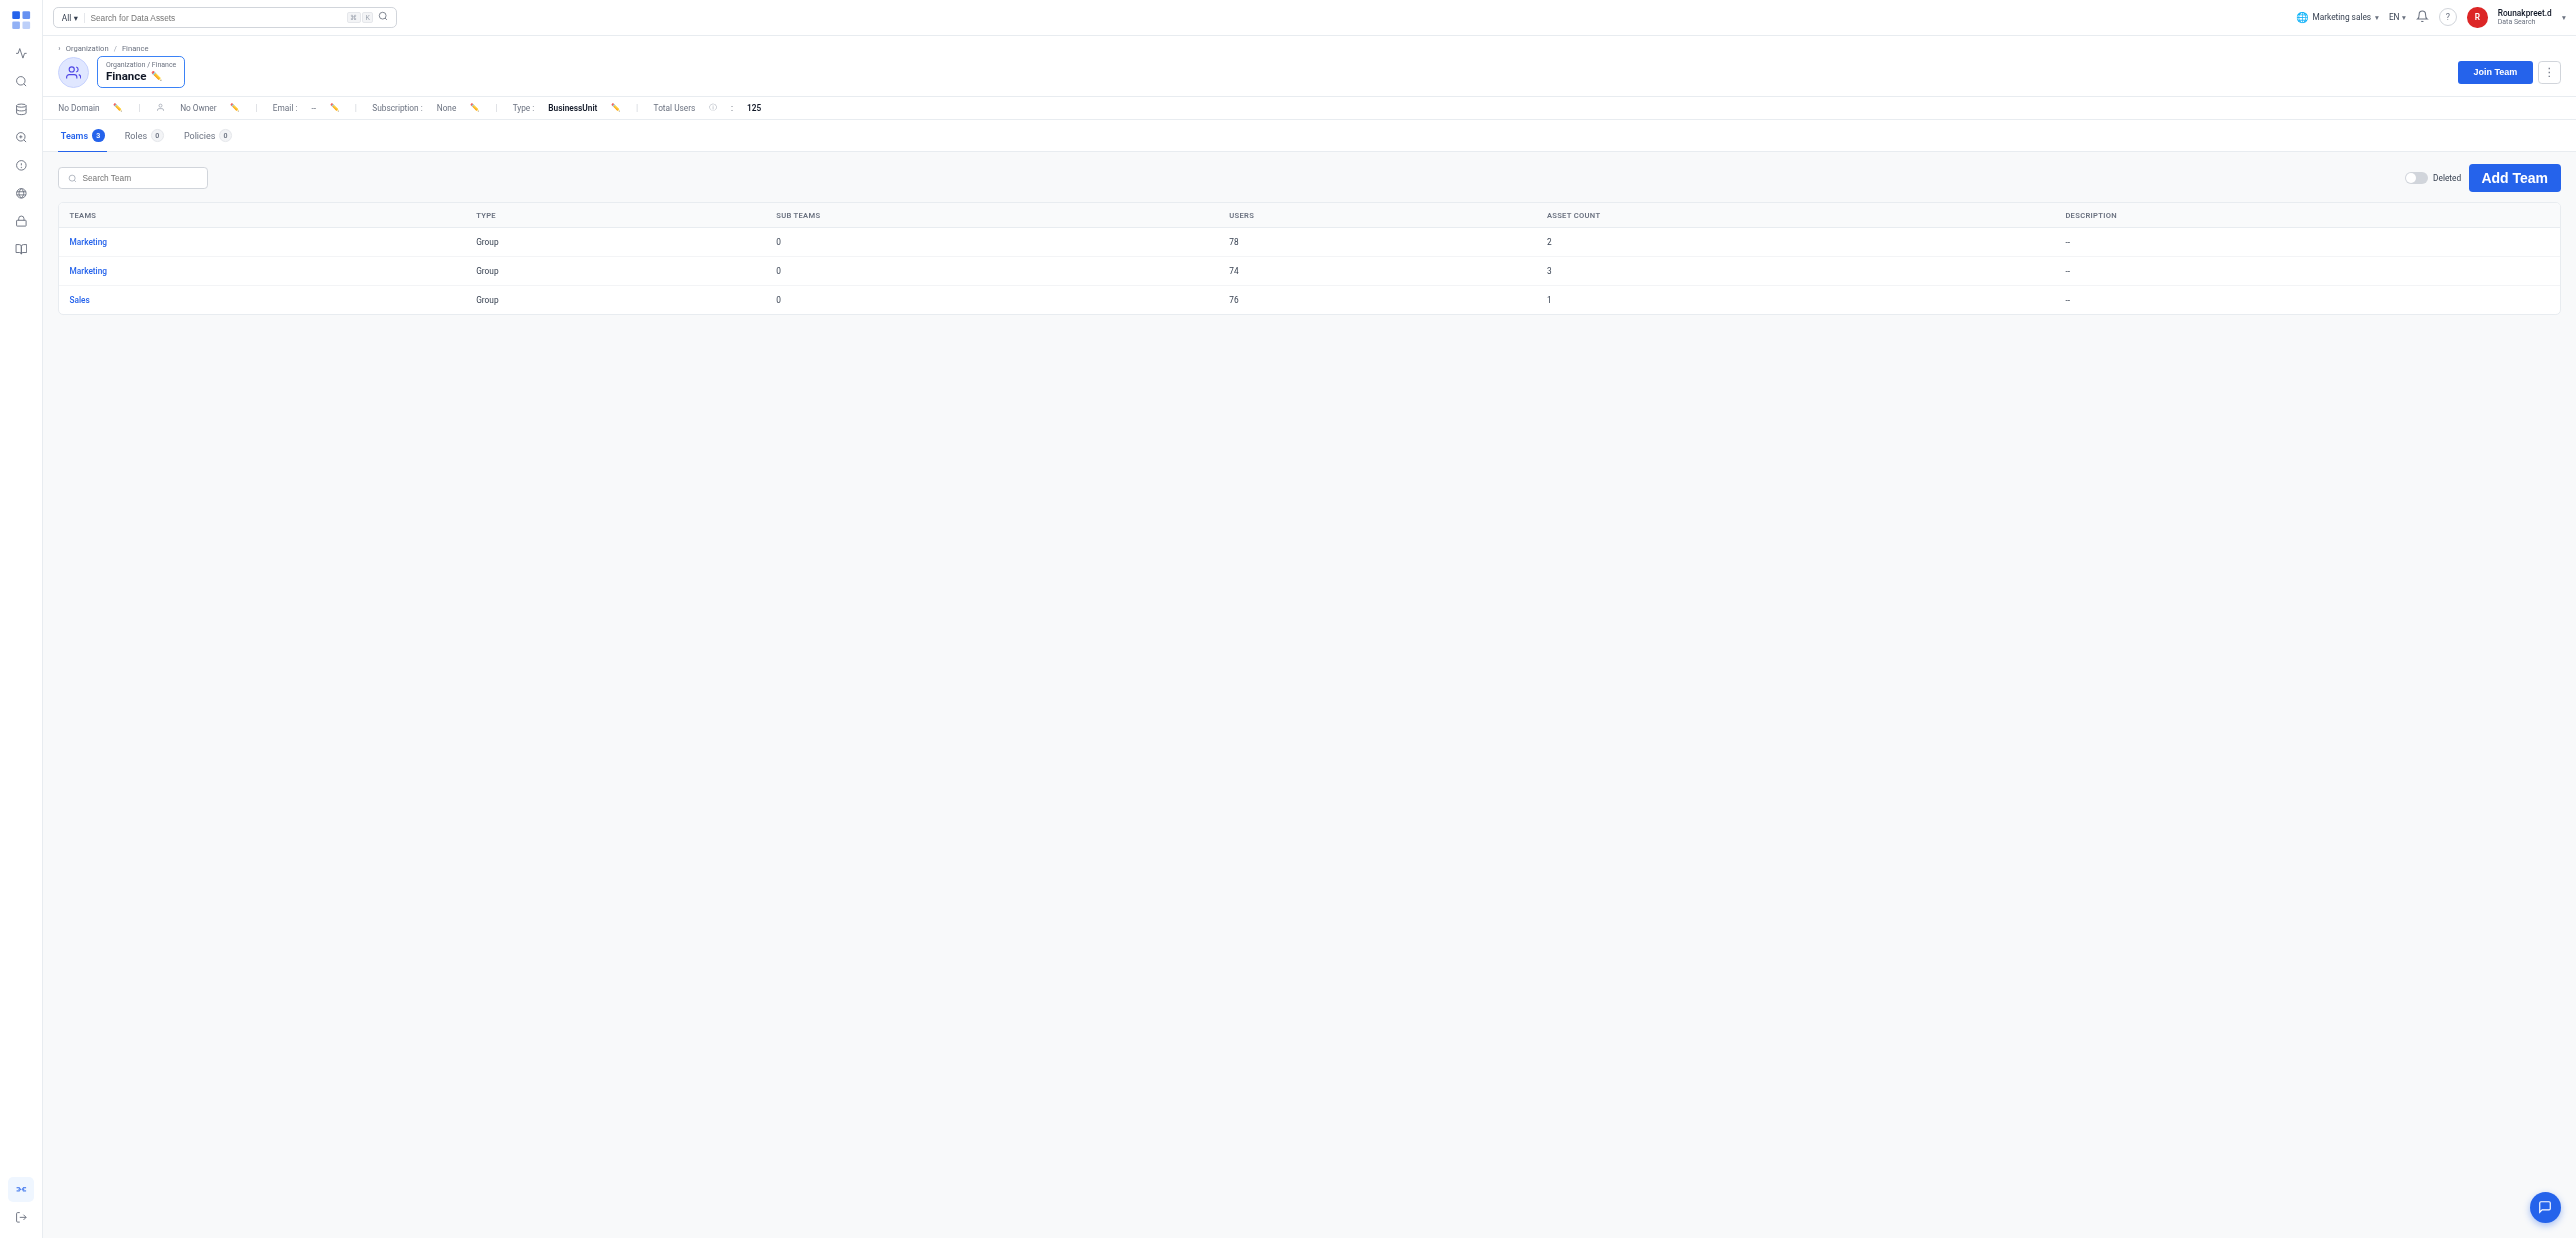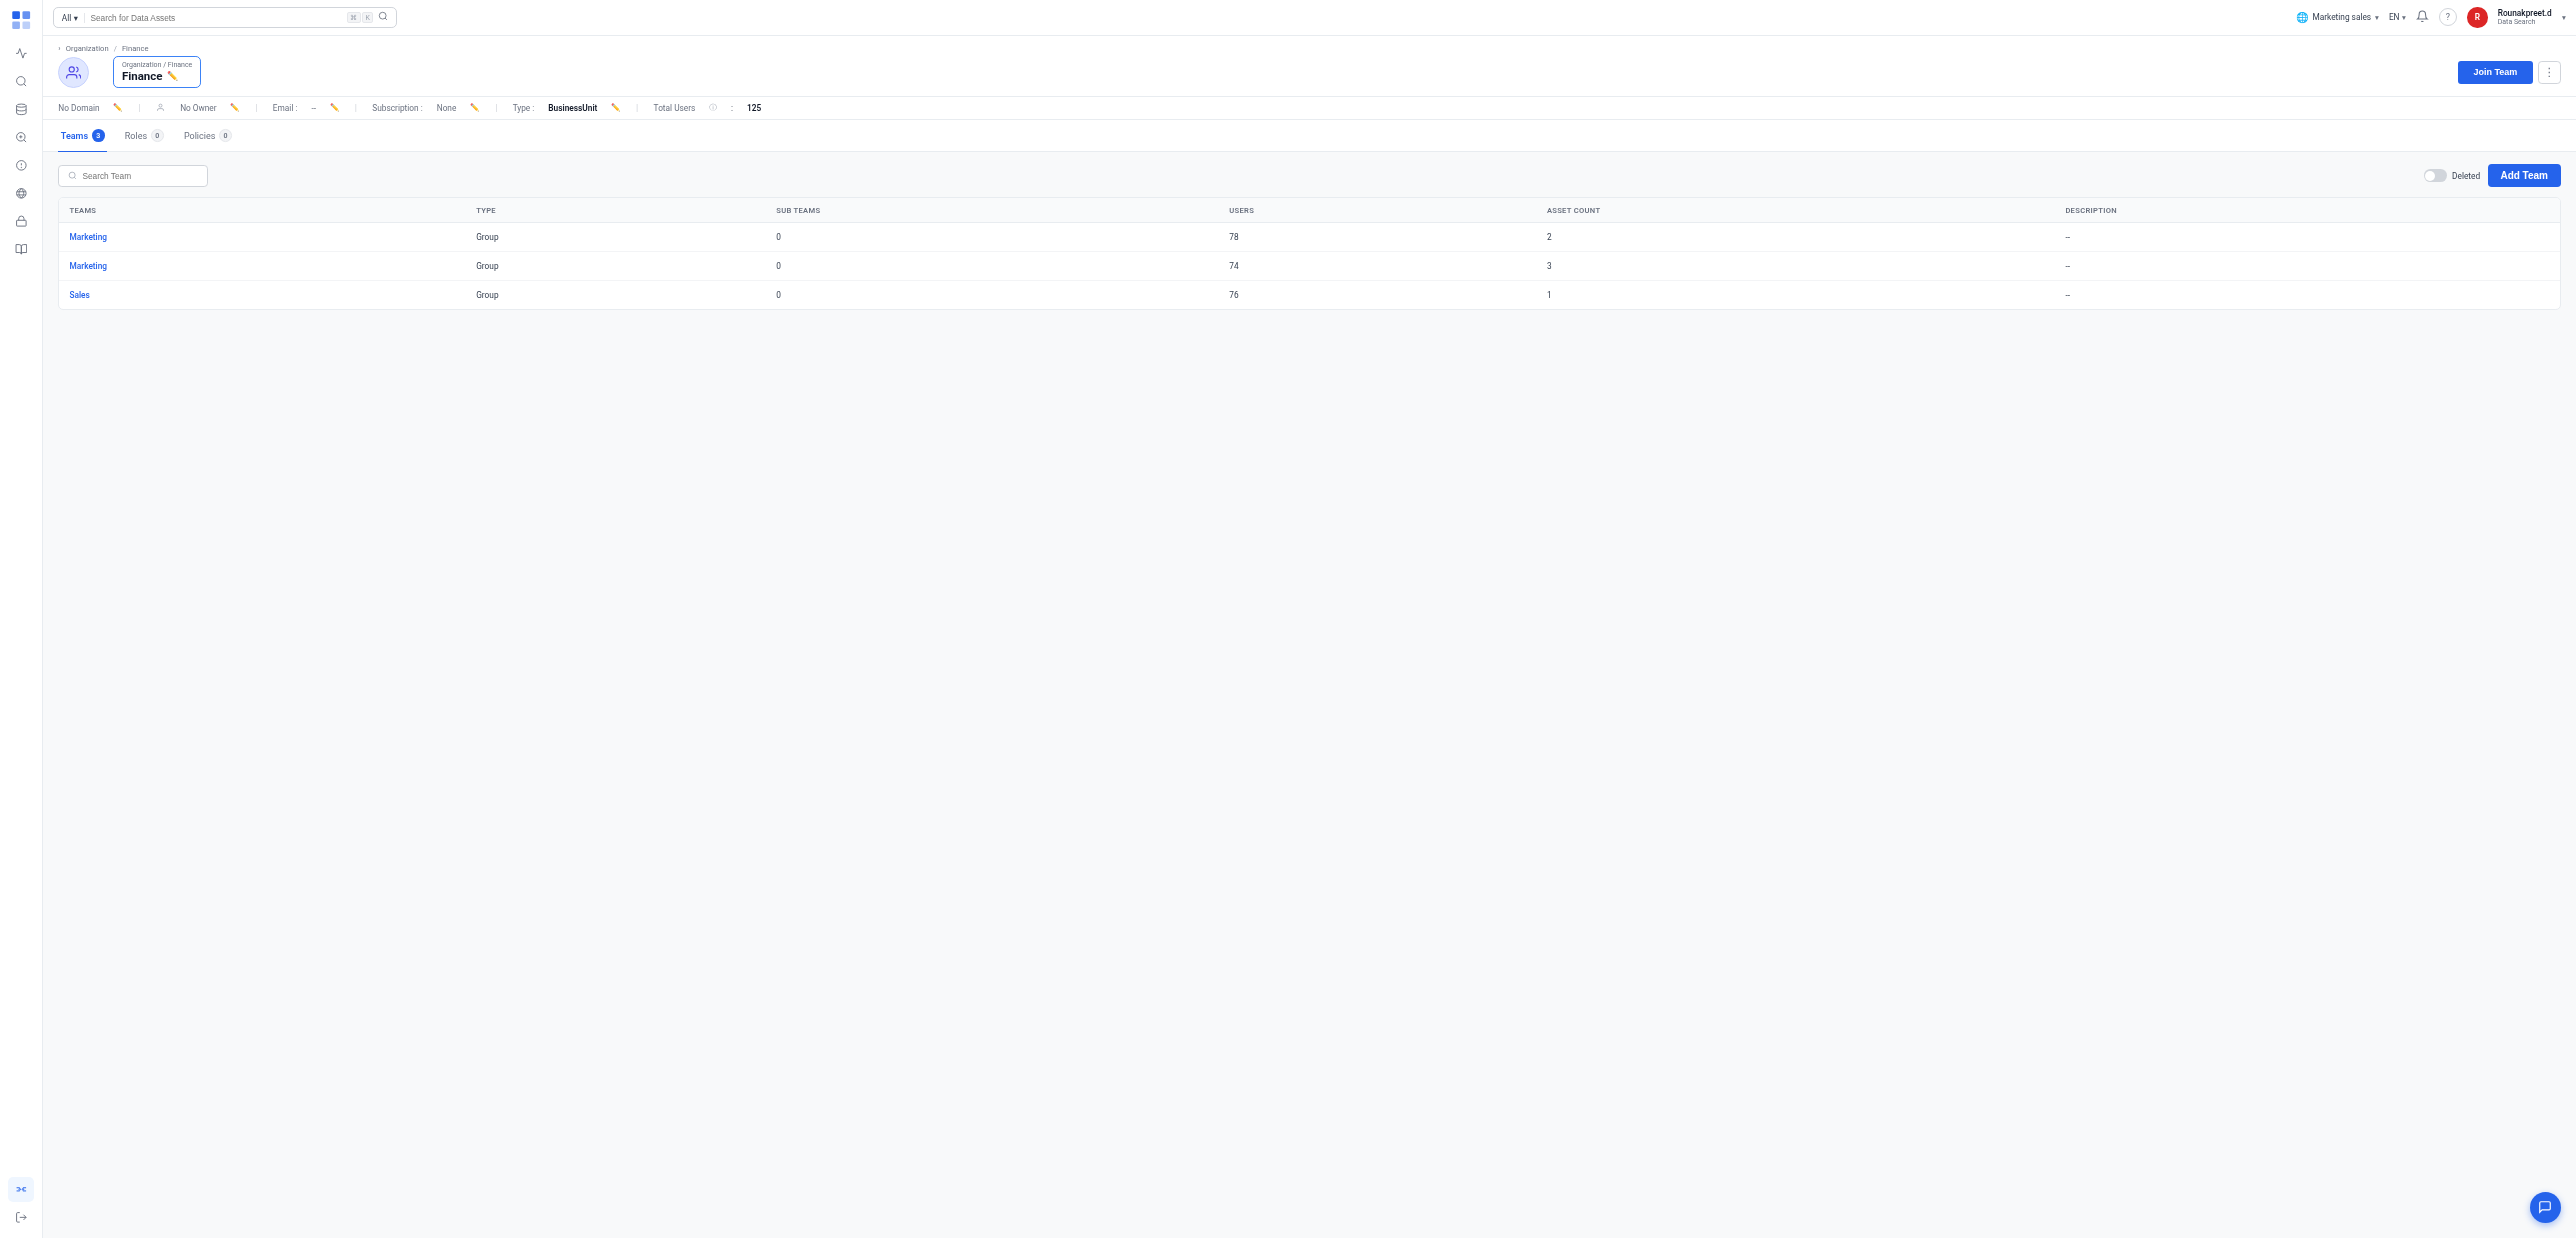--- a/index.html
+++ b/index.html
@@ -47,7 +47,7 @@
     .breadcrumb-item { font-size: 7.6px; color: #6b7280; cursor: pointer; }
     .breadcrumb-sep { color: #9ca3af; font-size: 7.6px; }
     .team-header-row { display: flex; align-items: center; justify-content: space-between; }
-    .team-identity { display: flex; align-items: center; gap: 24px; }
+    .team-identity { display: flex; align-items: center; gap: 8px; }
     .team-avatar { width: 31px; height: 31px; border-radius: 50%; background: #e0e7ff; border: 1.3px solid #c7d2fe; display: flex; align-items: center; justify-content: center; color: #4f46e5; font-size: 12.7px; }
     .team-title-box { border: 1.3px solid #3b82f6; border-radius: 5.1px; padding: 3.8px 7.6px; display: flex; align-items: center; gap: 5.1px; }
     .team-breadcrumb-small { font-size: 7px; color: #6b7280; }

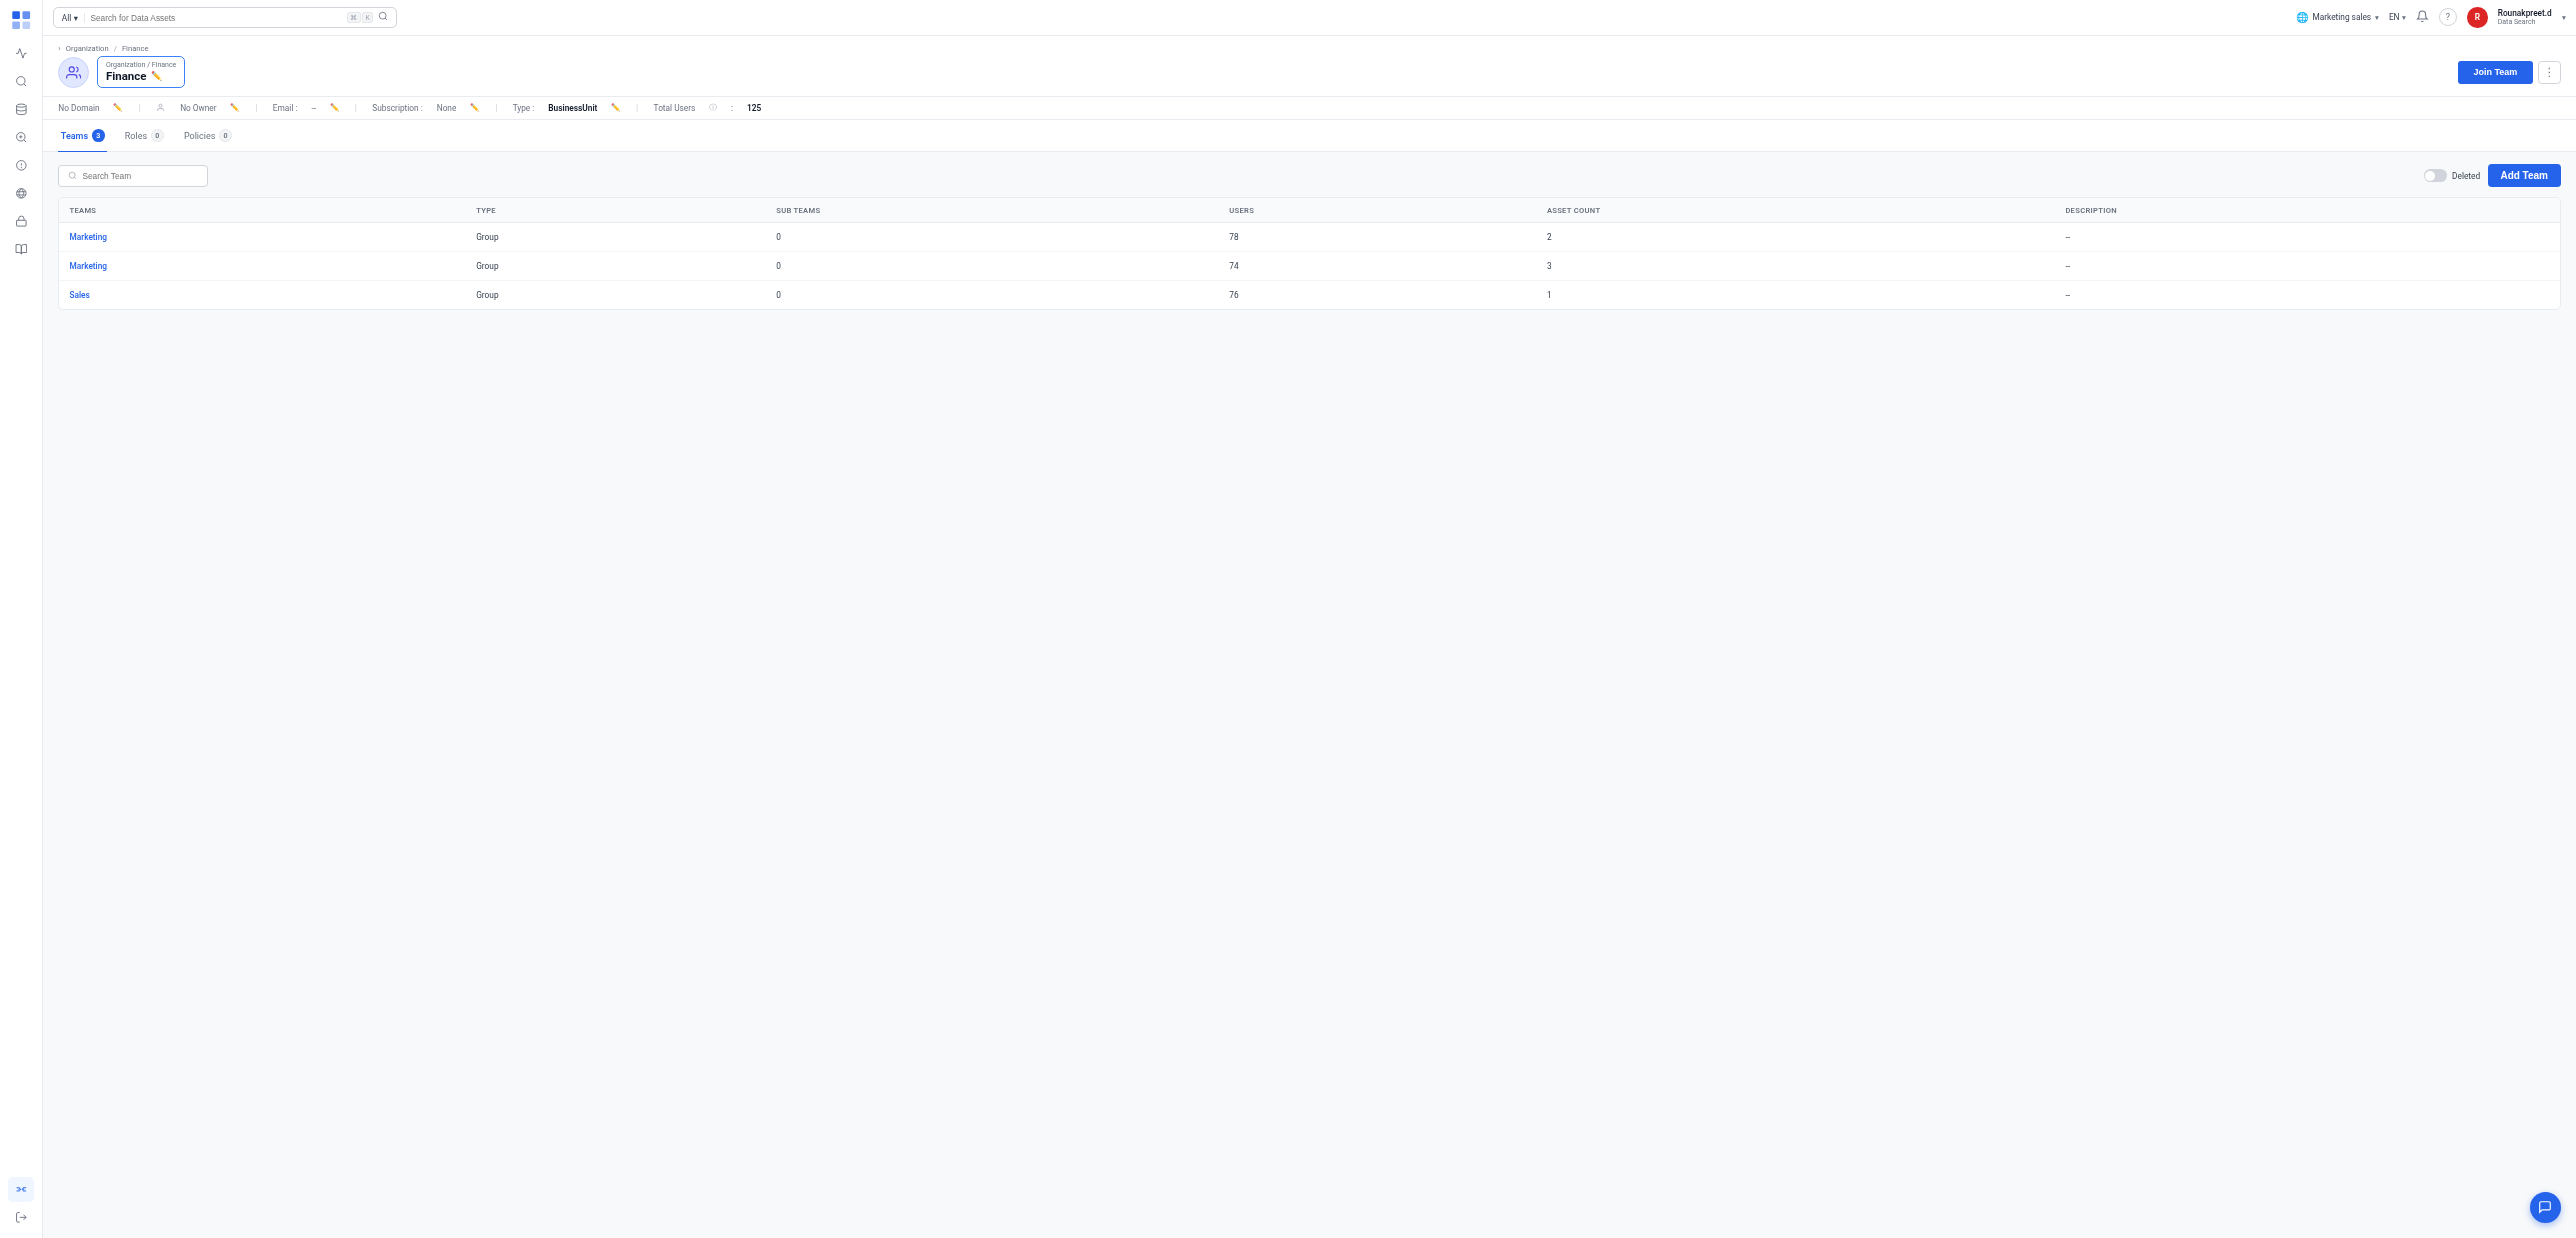--- a/index.html
+++ b/index.html
@@ -85,7 +85,7 @@
     .deleted-toggle { display: flex; align-items: center; gap: 5.1px; font-size: 8.3px; color: #374151; }
     .toggle-switch { width: 23px; height: 12.7px; background: #d1d5db; border-radius: 6.4px; position: relative; cursor: pointer; }
     .toggle-knob { width: 10.2px; height: 10.2px; background: #fff; border-radius: 50%; position: absolute; top: 1.3px; left: 1.3px; transition: left 0.15s; }
-    .add-team-btn { background: #2563eb; color: #fff; border: none; border-radius: 3.8px; padding: 5.7px 12.7px; font-size: 10px; font-weight: 600; cursor: pointer; }
+    .add-team-btn { background: #2563eb; color: #fff; border: none; border-radius: 3.8px; padding: 5.7px 12.7px; font-size: 14px; font-weight: 600; cursor: pointer; }
 
     
     .teams-table { width: 100%; background: #fff; border-radius: 5.1px; border: 0.6px solid #e8ecf0; overflow: hidden; }

